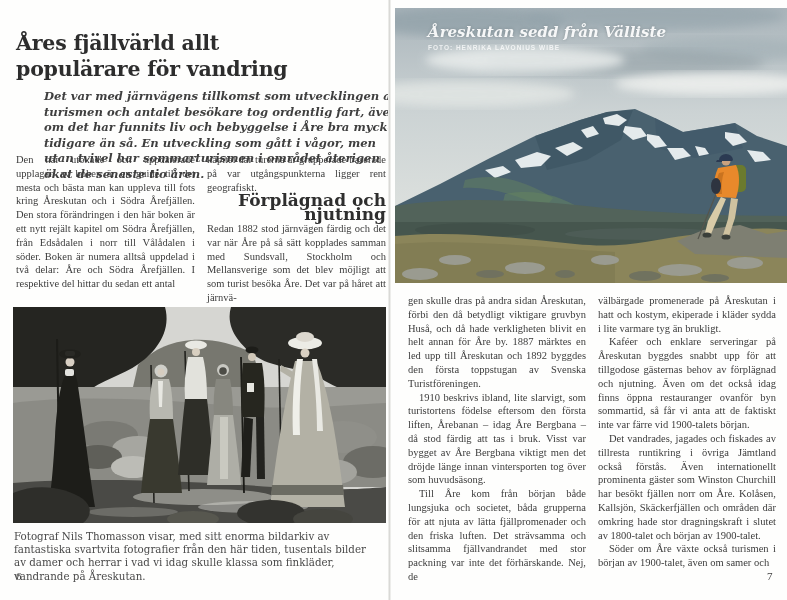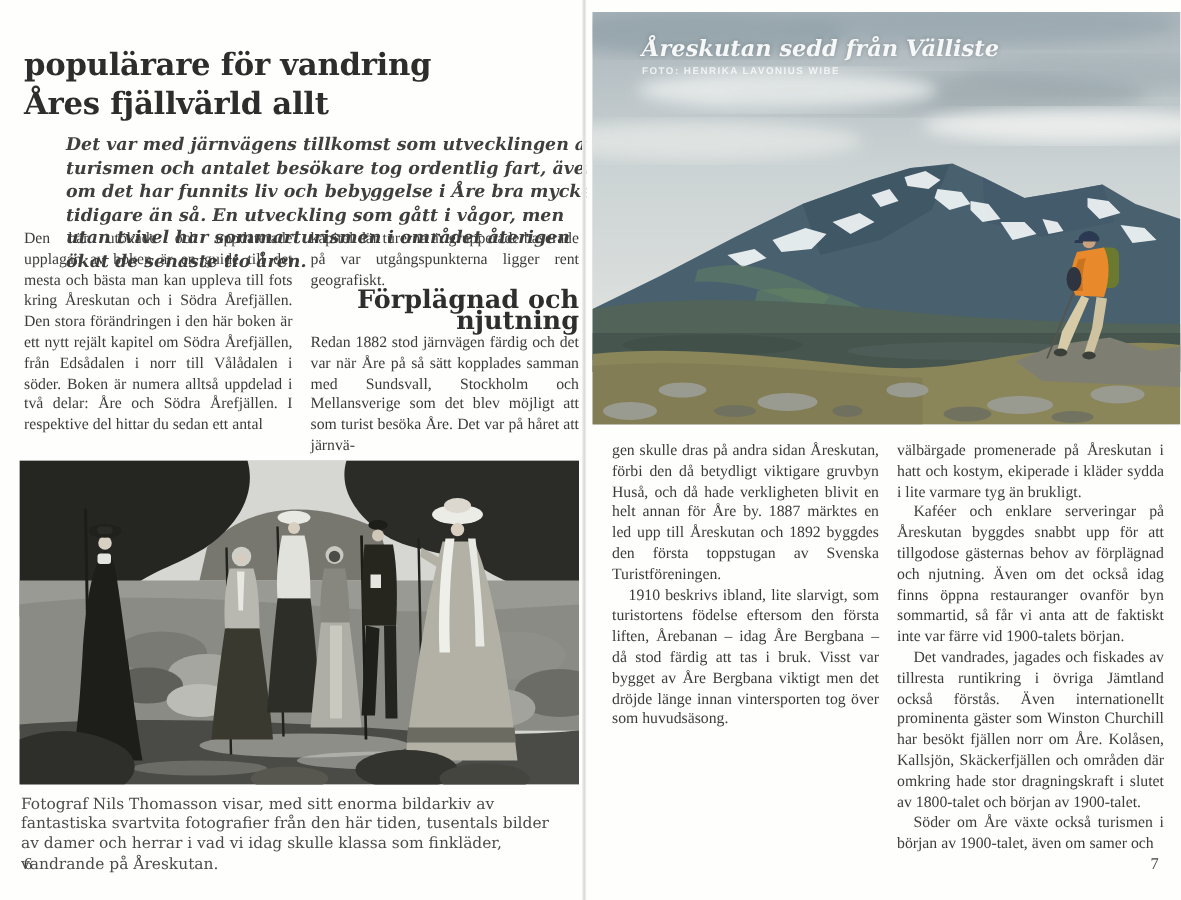--- a/index.html
+++ b/index.html
@@ -70,8 +70,8 @@
 <div class="abs page-left">
 
   <h1 class="abs title">
+    <span style="display:block">Åres fjällvärld allt</span>
     <span style="display:block">populärare för vandring</span>
-    <span style="display:block">Åres fjällvärld allt</span>
   </h1>
 
   <p class="abs intro">Det var med järnvägens tillkomst som utvecklingen av turismen och antalet besökare tog ordentlig fart, även om det har funnits liv och bebyggelse i Åre bra mycket tidigare än så. En utveckling som gått i vågor, men utan tvivel har sommarturismen i området återigen ökat de senaste tio åren.</p>

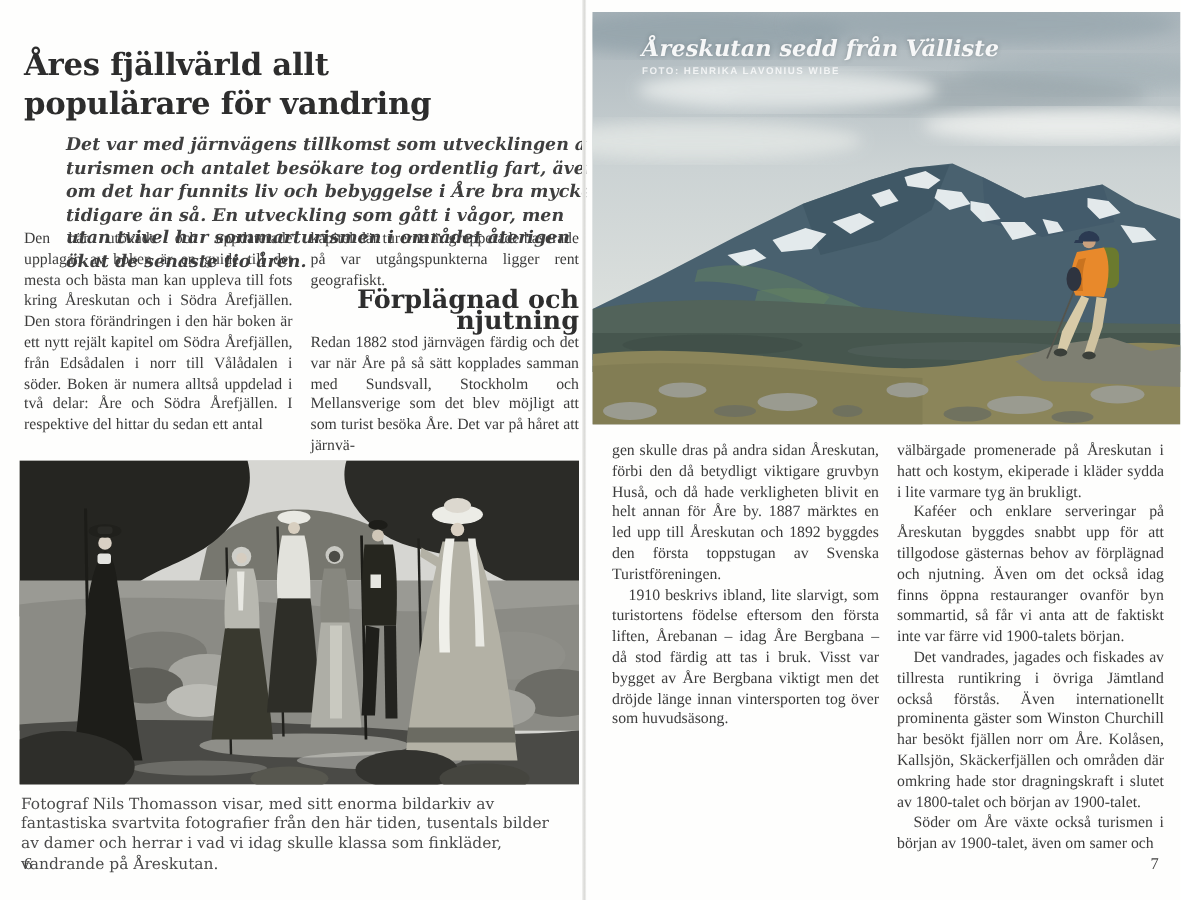--- a/index.html
+++ b/index.html
@@ -280,6 +280,7 @@
   <div class="col">
     <p>gen skulle dras på andra sidan Åreskutan, förbi den då betydligt viktigare gruvbyn Huså, och då hade verkligheten blivit en helt annan för Åre by. 1887 märktes en led upp till Åreskutan och 1892 byggdes den första toppstugan av Svenska Turistföreningen.</p>
     <p class="indent">1910 beskrivs ibland, lite slarvigt, som turistortens födelse eftersom den första liften, Årebanan – idag Åre Bergbana – då stod färdig att tas i bruk. Visst var bygget av Åre Bergbana viktigt men det dröjde länge innan vintersporten tog över som huvudsäsong.</p>
+    <p class="indent">Till Åre kom från början både lungsjuka och societet, båda grupperna för att njuta av lätta fjällpromenader och den friska luften. Det strävsamma och slitsamma fjällvandrandet med stor packning var inte det förhärskande. Nej, de</p>
   </div>
   <div class="col">
     <p>välbärgade promenerade på Åreskutan i hatt och kostym, ekiperade i kläder sydda i lite varmare tyg än brukligt.</p>

